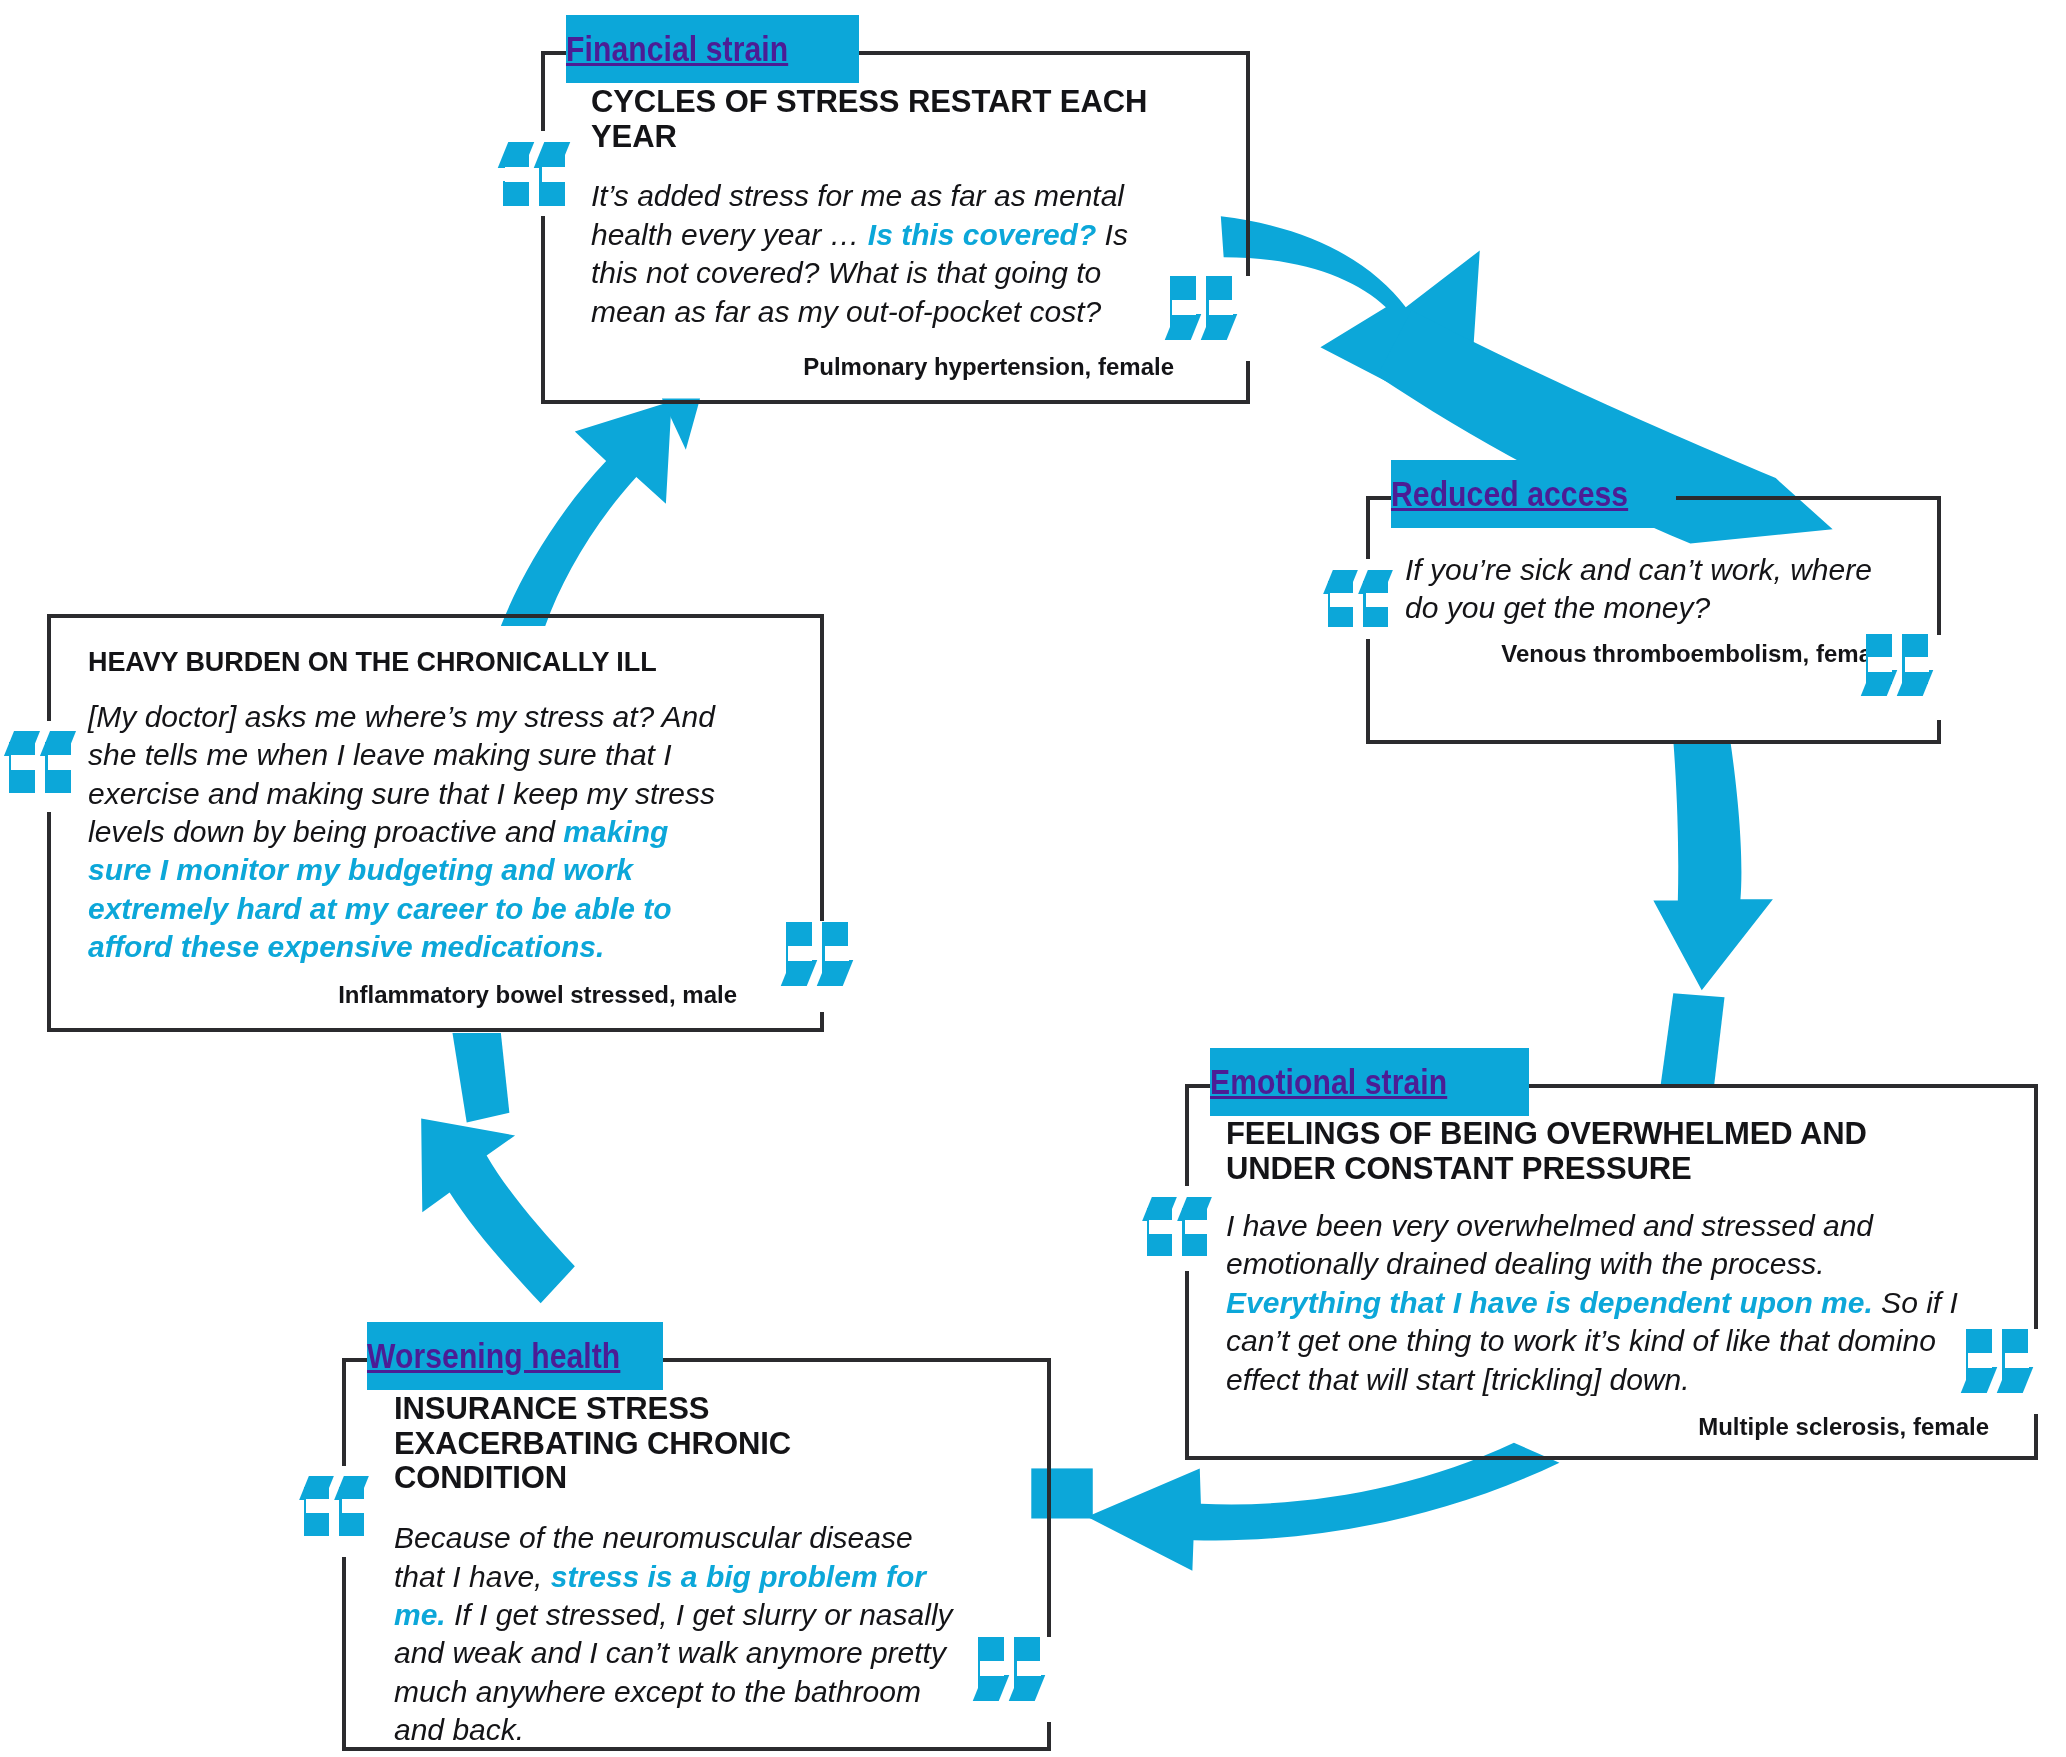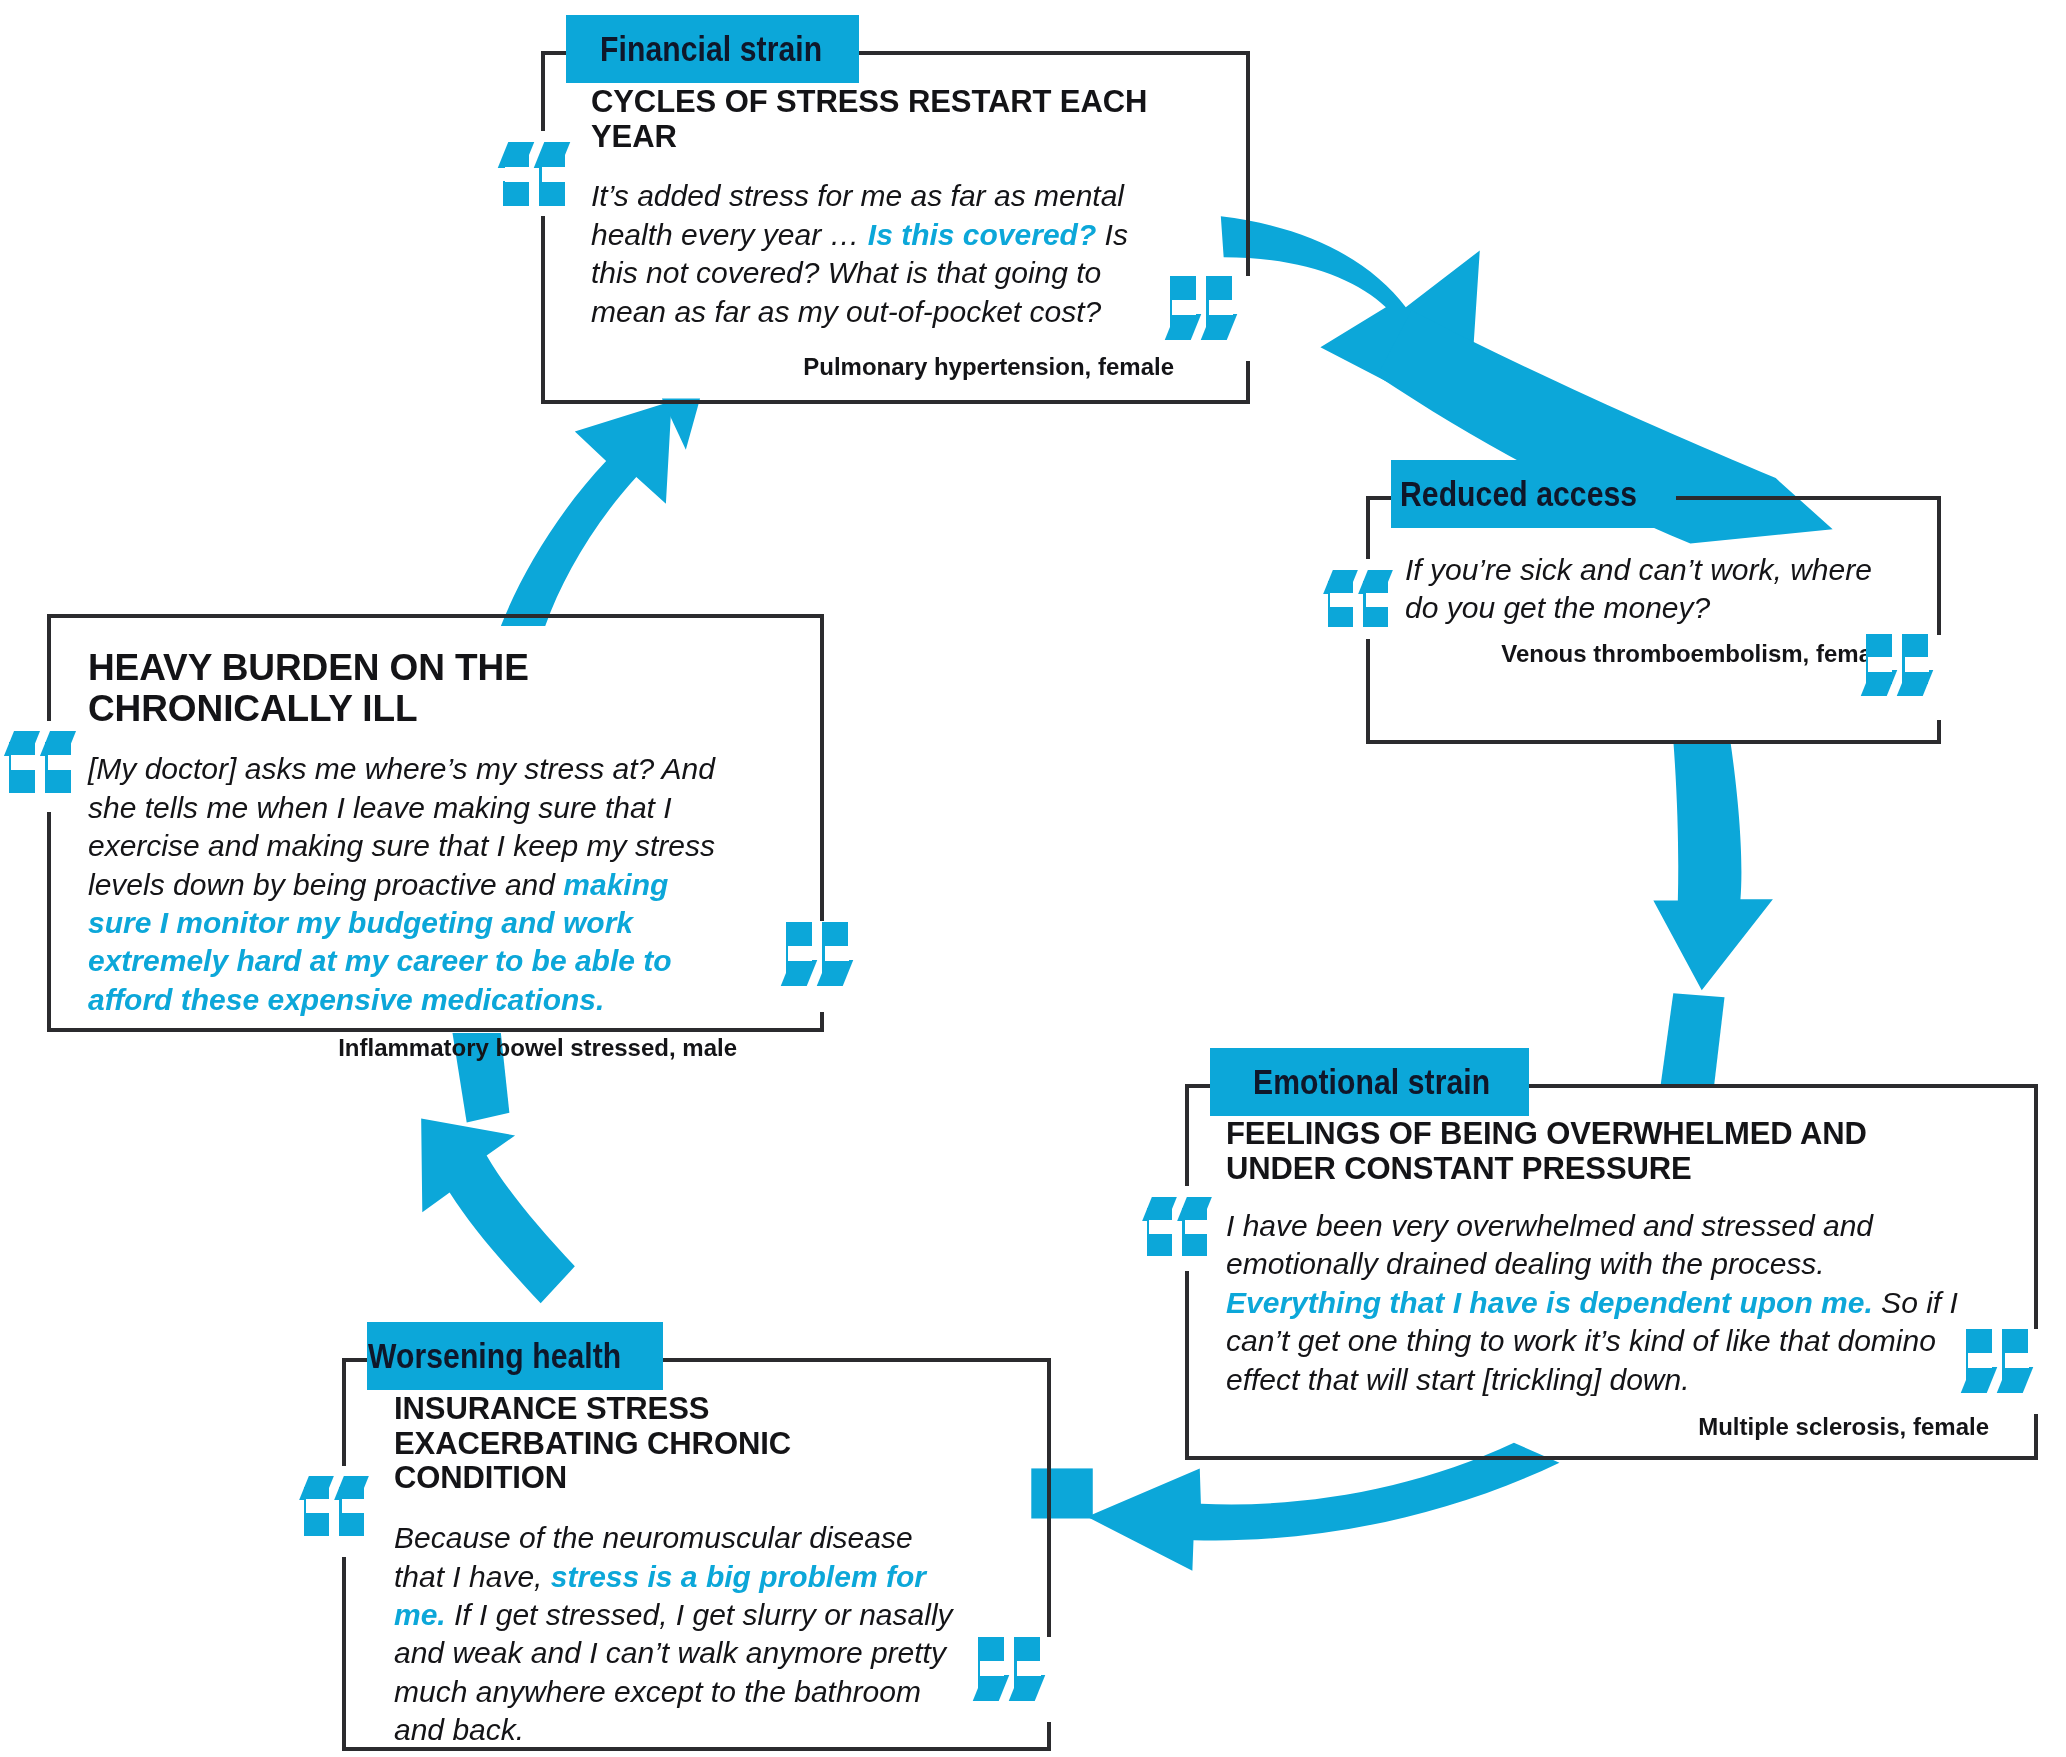--- a/index.html
+++ b/index.html
@@ -18,9 +18,9 @@
   .gap-l{position:absolute;background:#fff;width:9px;}
   .gap-r{position:absolute;background:#fff;width:9px;right:-4.6px;}
 
-  .tag{position:absolute;background:#0ca7d9;color:#0f172a;display:flex;
-       align-items:center;justify-content:flex-end;
-       font-weight:bold;letter-spacing:0.1px;white-space:nowrap;z-index:6;}
+  .tag{position:absolute;background:#0ca7d9;color:#4c1d95;display:flex;
+       align-items:center;justify-content:flex-start;
+       font-weight:bold;letter-spacing:0.1px;white-space:nowrap;z-index:6;text-decoration:underline;}
 
   .body{position:absolute;z-index:4;}
   .head{color:#141417;font-weight:bold;line-height:1.12;

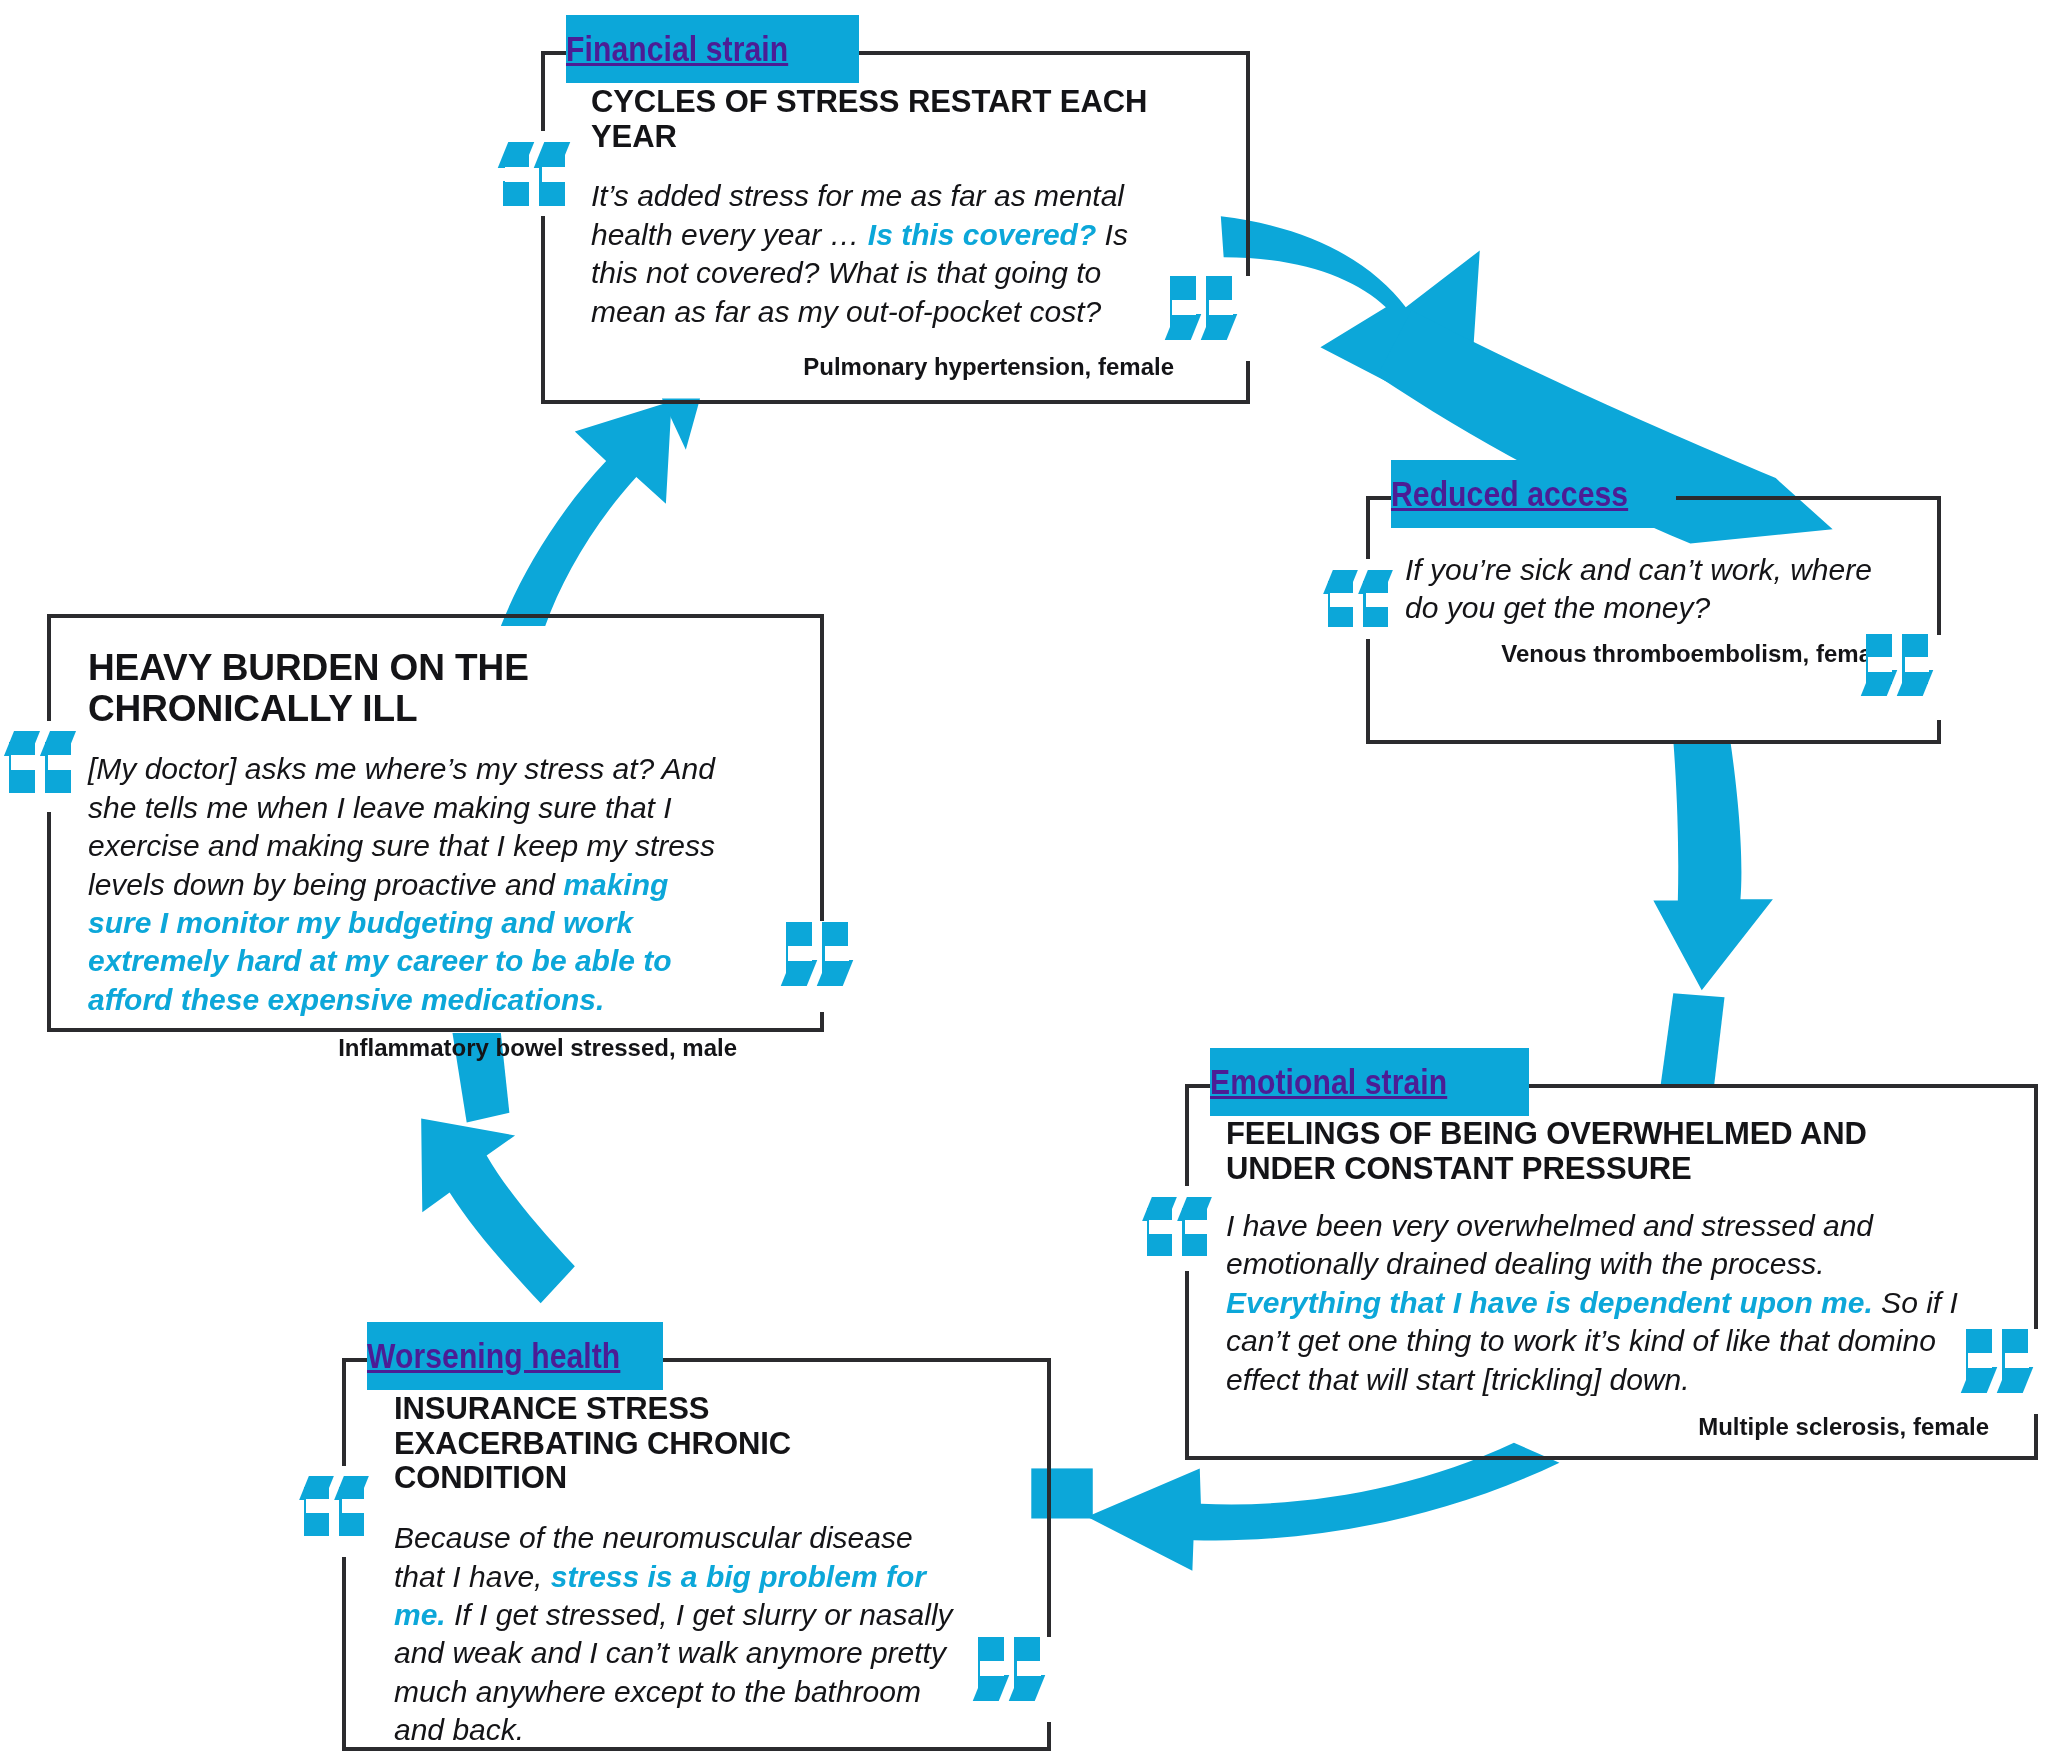--- a/index.html
+++ b/index.html
@@ -267,7 +267,7 @@
     </div>
 
     <div class="body" style="left:41px;top:33px;width:689px;">
-      <div class="head" style="font-size:37px;">HEAVY BURDEN ON THE CHRONICALLY ILL</div>
+      <div class="head" style="font-size:27px;">HEAVY BURDEN ON THE CHRONICALLY ILL</div>
       <div class="quote" style="font-size:30px;margin-top:20.5px;width:643px;">[My doctor] asks me where’s my stress at? And she tells me when I leave making sure that I exercise and making sure that I keep my stress levels down by being proactive and <em>making sure I monitor my budgeting and work extremely hard at my career to be able to afford these expensive medications.</em></div>
       <div class="attrib" style="font-size:24px;margin-top:15px;width:649px;">Inflammatory bowel stressed, male</div>
     </div>

